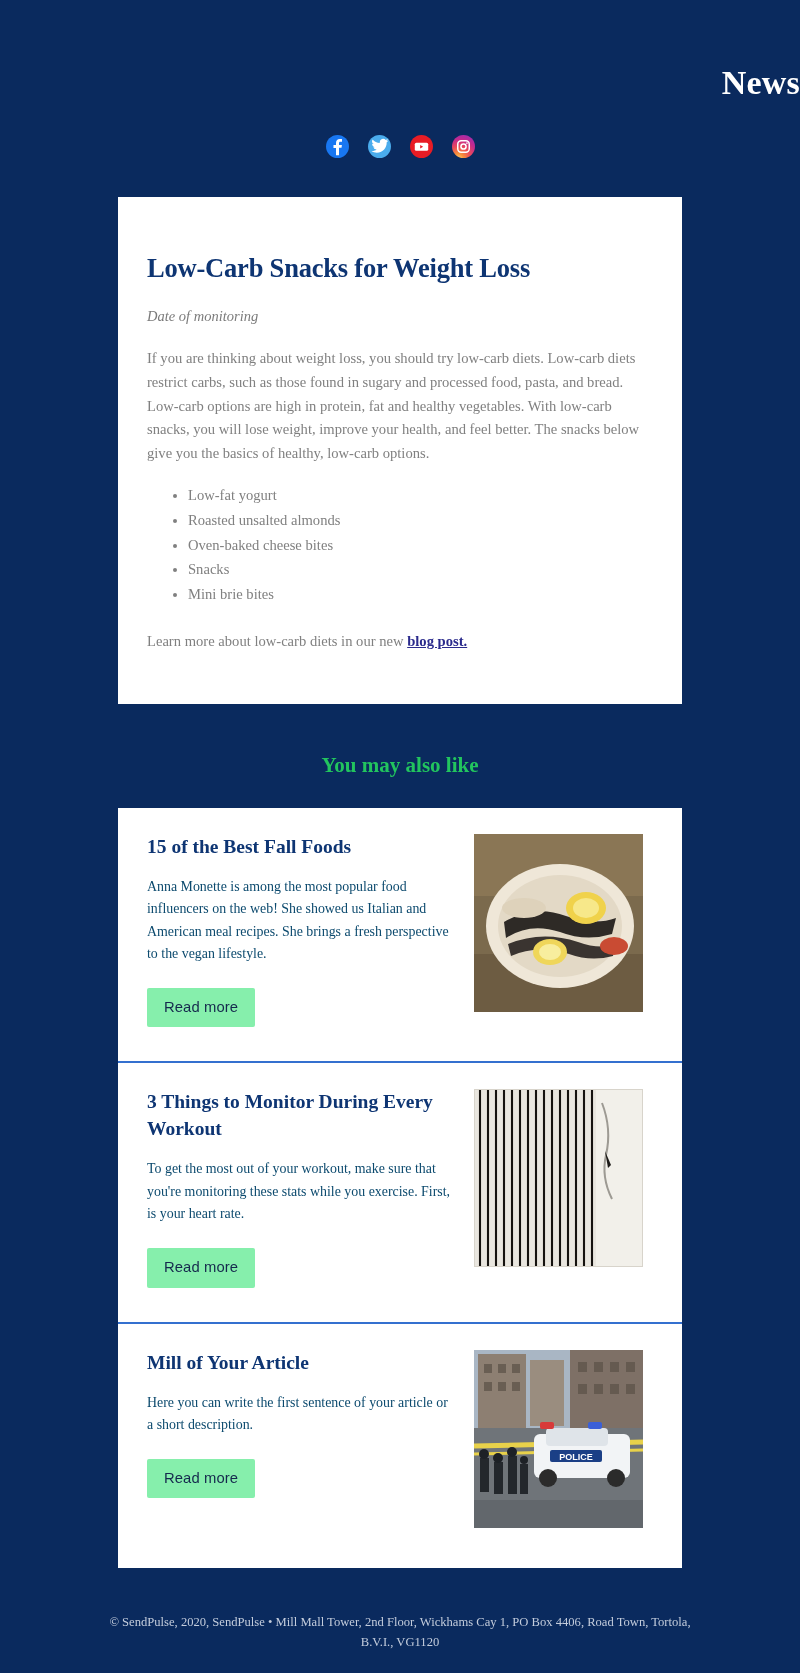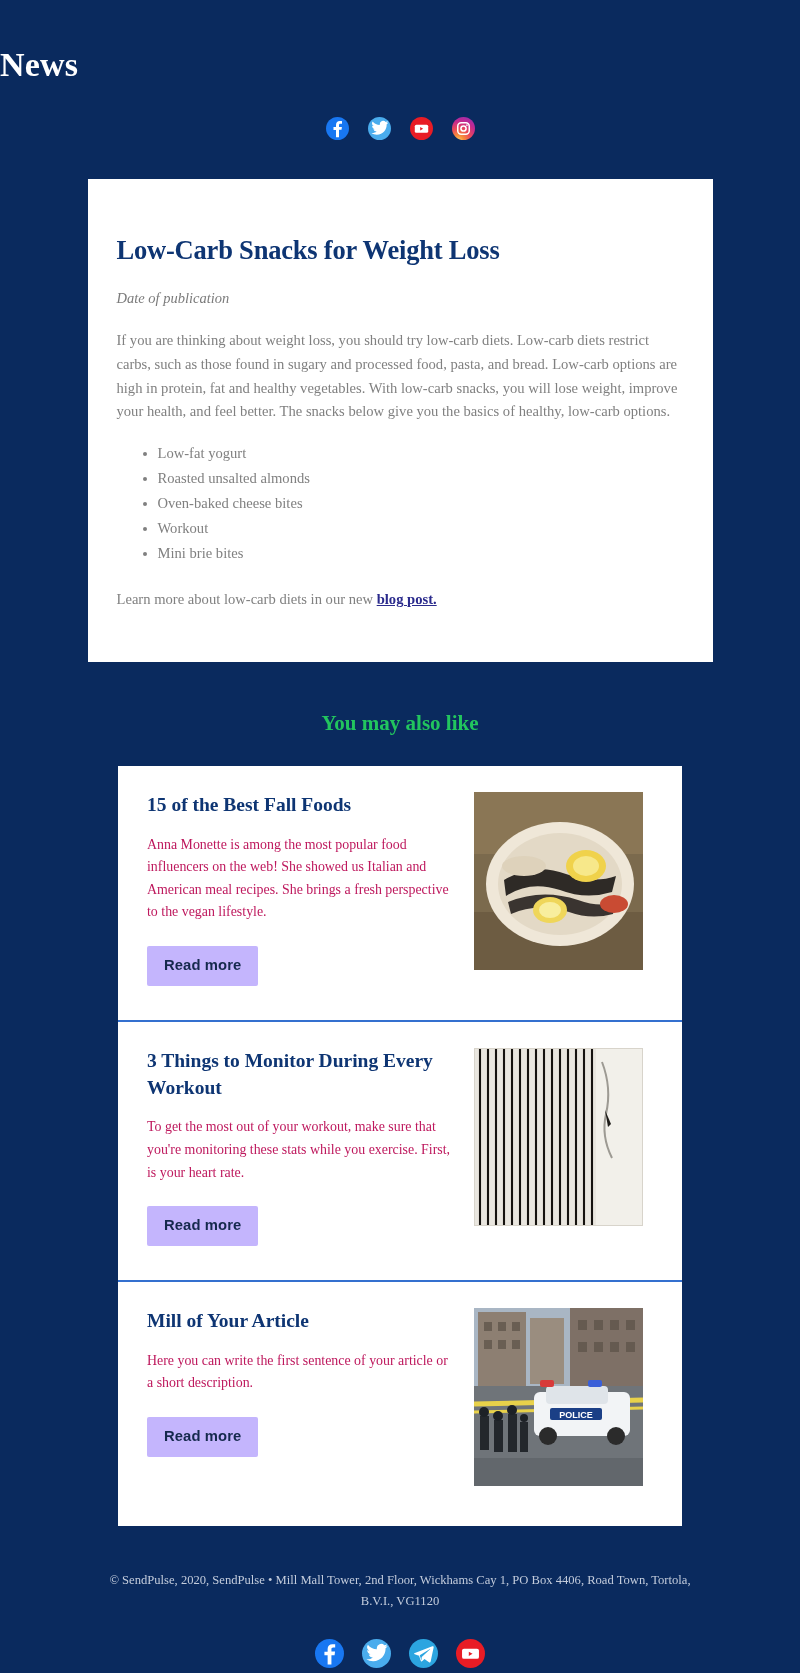--- a/index.html
+++ b/index.html
@@ -20,8 +20,8 @@
 
   
   .header {
-    padding-top: 46px;
-    text-align: left;
+    padding-top: 64px;
+    text-align: right;
   }
   .brand-title {
     color: #ffffff;

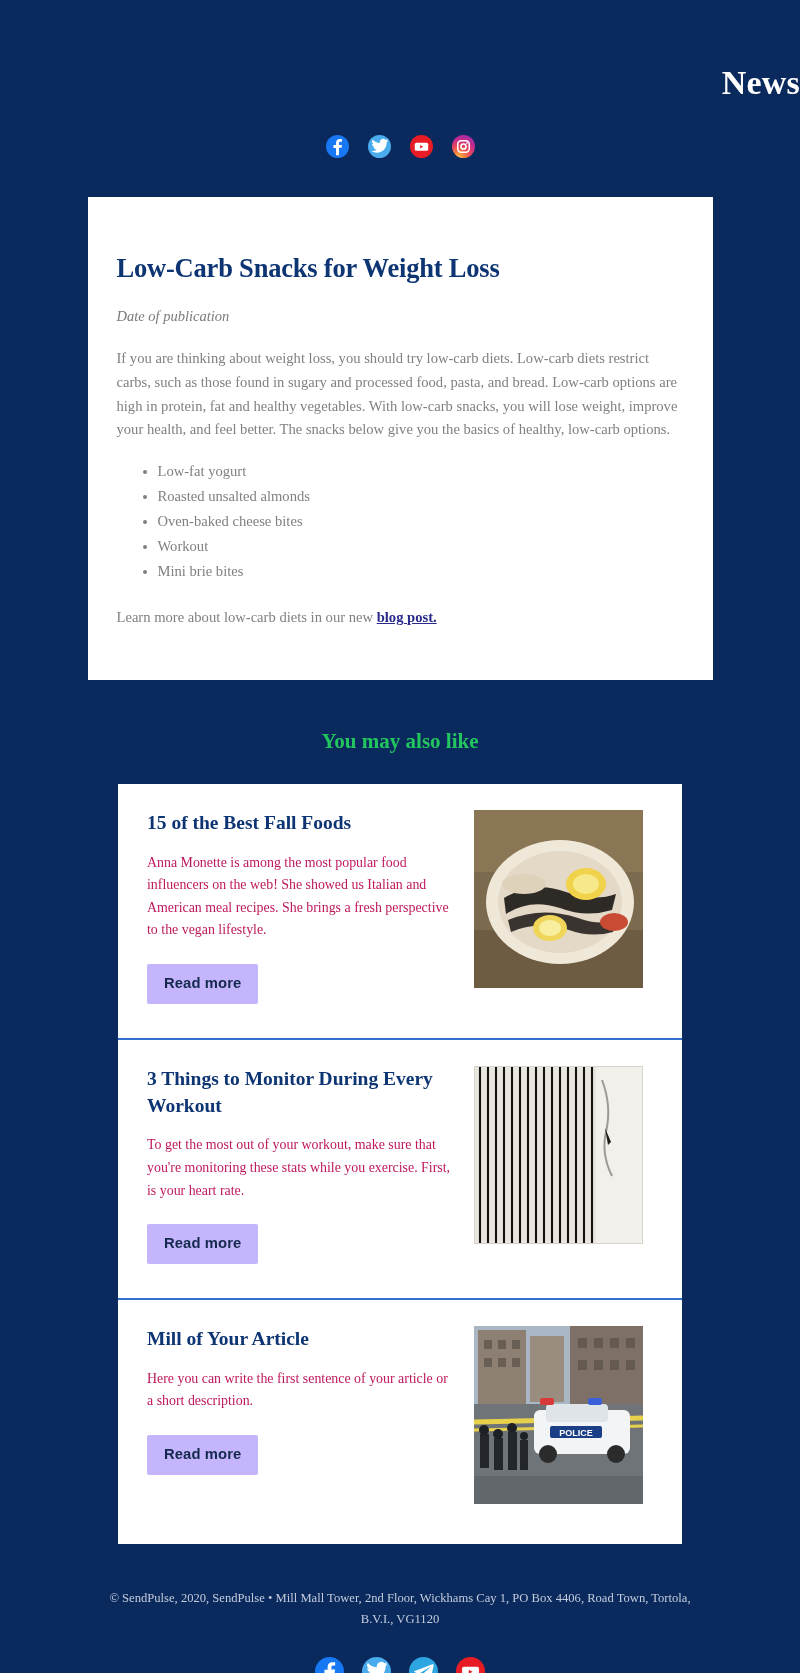--- a/index.html
+++ b/index.html
@@ -58,7 +58,7 @@
 
   
   .main-card {
-    width: 625px;
+    width: 564px;
     margin: 39px auto 0 auto;
     background: #ffffff;
     padding: 56px 29px 50px 29px;

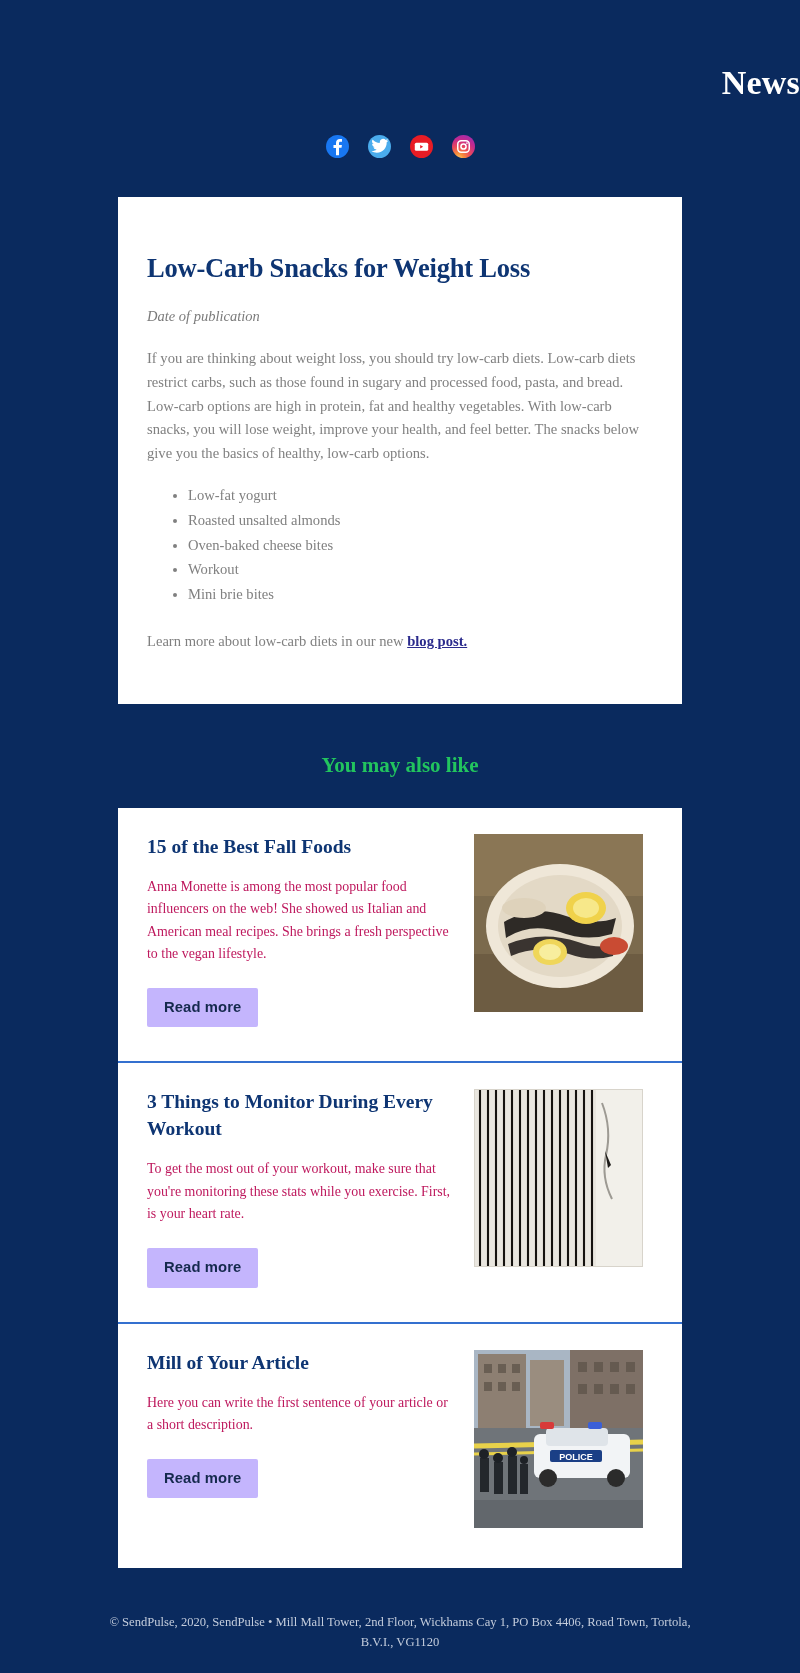--- a/index.html
+++ b/index.html
@@ -234,7 +234,7 @@
 
   <div class="main-card">
     <h2 class="article-title">Low-Carb Snacks for Weight Loss</h2>
-    <p class="article-date">Date of publication</p>
+    <p class="article-date">Date of monitoring</p>
     <p class="article-body">If you are thinking about weight loss, you should try low-carb diets. Low-carb diets restrict carbs, such as those found in sugary and processed food, pasta, and bread. Low-carb options are high in protein, fat and healthy vegetables. With low-carb snacks, you will lose weight, improve your health, and feel better. The snacks below give you the basics of healthy, low-carb options.</p>
     <ul class="article-list">
       <li>Low-fat yogurt</li>

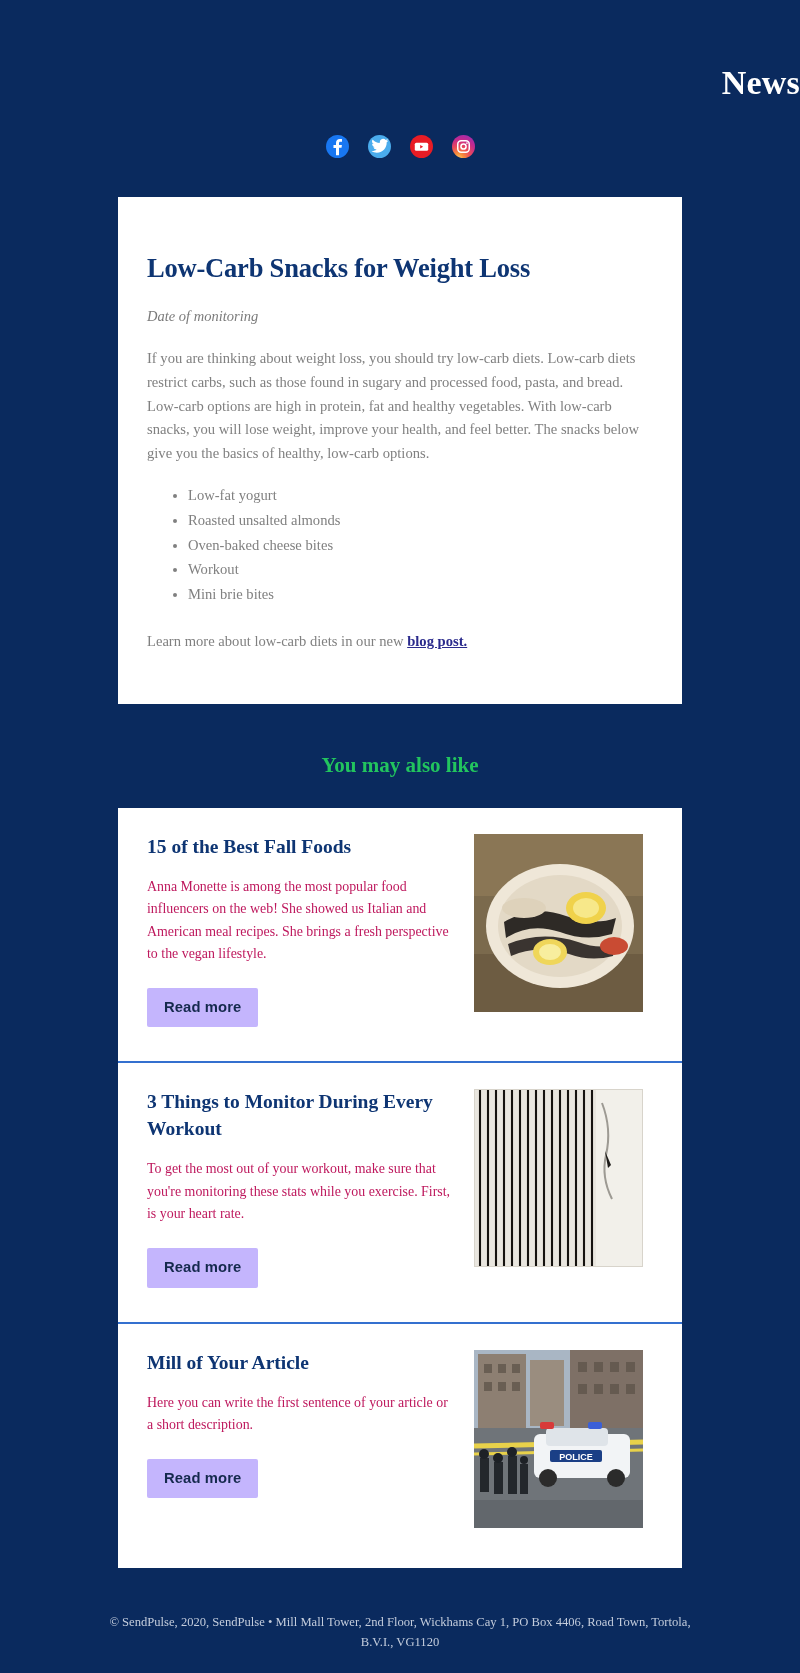--- a/index.html
+++ b/index.html
@@ -240,7 +240,7 @@
       <li>Low-fat yogurt</li>
       <li>Roasted unsalted almonds</li>
       <li>Oven-baked cheese bites</li>
-      <li>Workout</li>
+      <li>Snacks</li>
       <li>Mini brie bites</li>
     </ul>
     <p class="article-outro"><span>Learn more about low-carb diets in our new </span><a class="inline-link">blog post.</a></p>

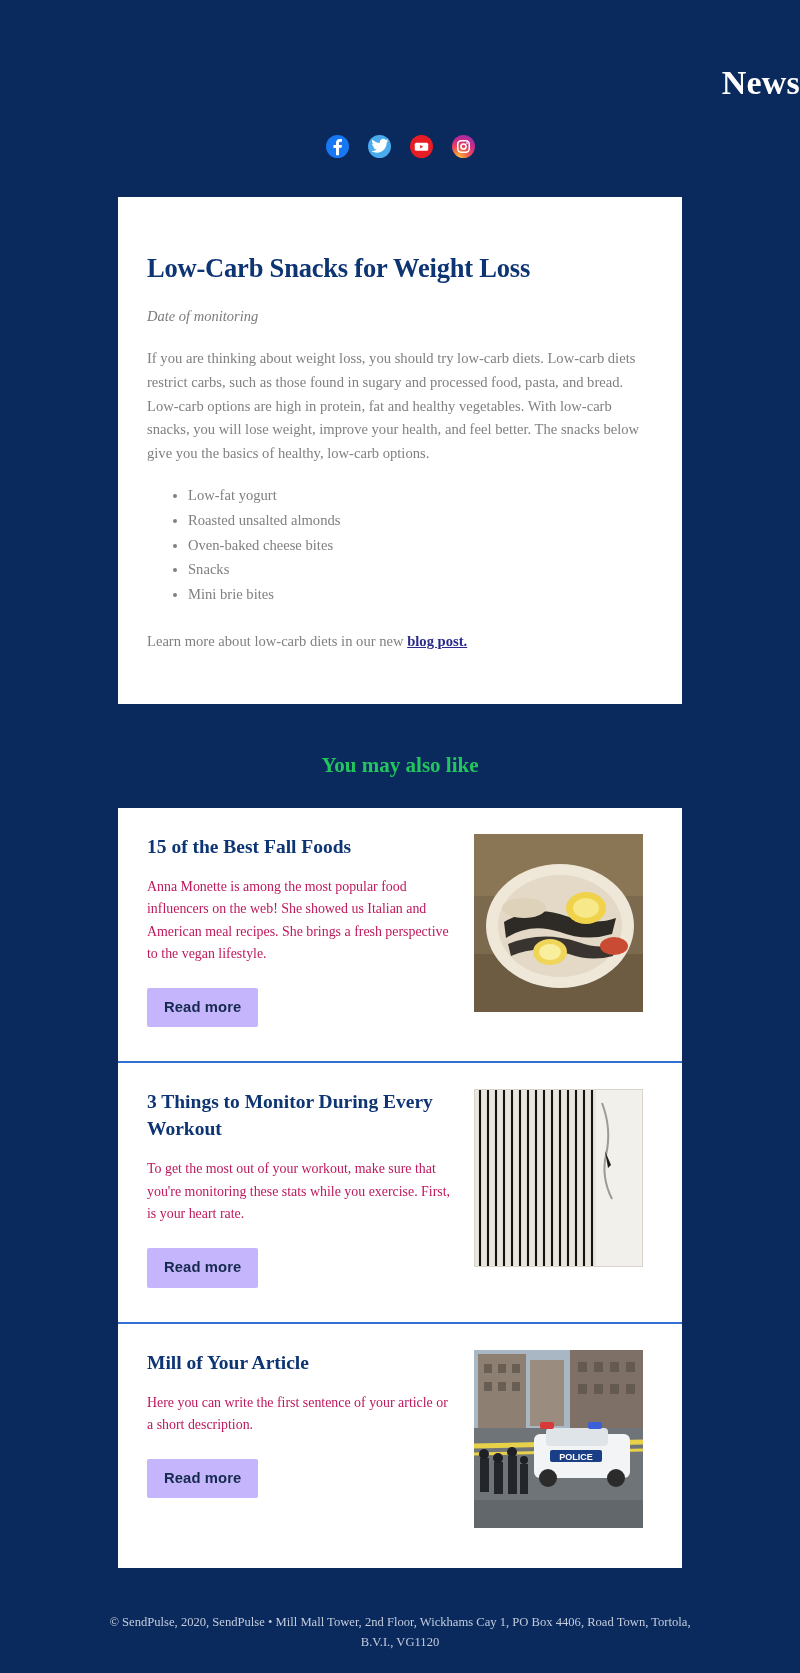--- a/index.html
+++ b/index.html
@@ -146,7 +146,7 @@
   }
   .li-desc {
     margin: 15px 0 0 0;
-    color: #be185d;
+    color: #0c4a6e;
     font-size: 13.9px;
     line-height: 1.62;
   }

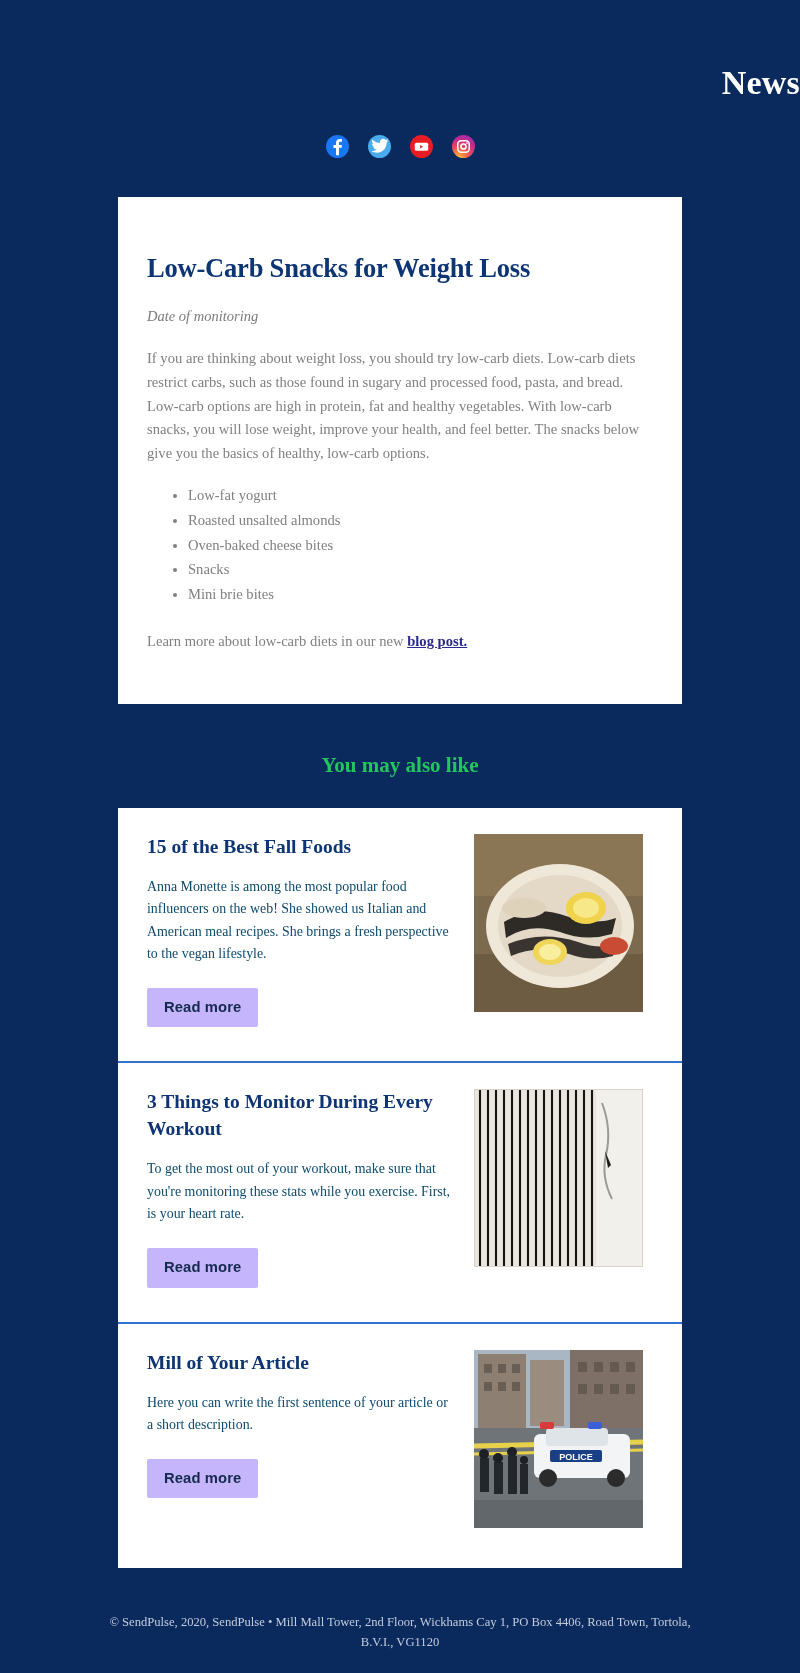--- a/index.html
+++ b/index.html
@@ -153,10 +153,10 @@
   .read-more-btn {
     display: inline-block;
     margin-top: 22px;
-    background: #c4b5fd;
+    background: #86efac;
     color: #15294d;
     font-family: "Liberation Sans", sans-serif;
-    font-weight: bold;
+    font-weight: normal;
     font-size: 14.8px;
     line-height: 1;
     padding: 12px 17px 13px 17px;

